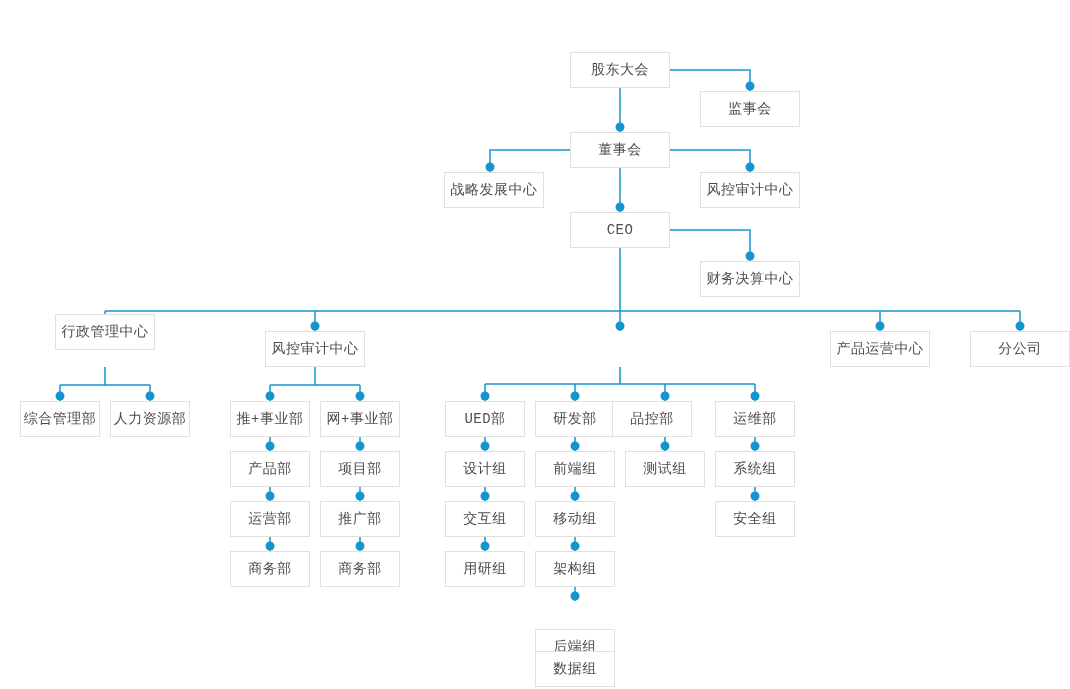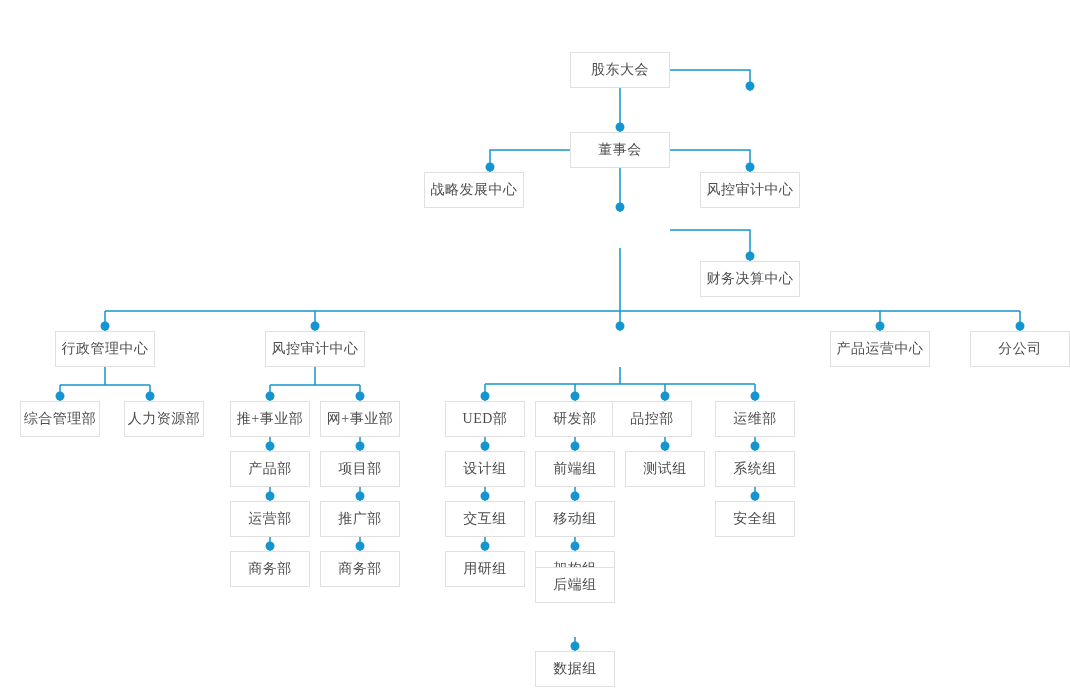--- a/index.html
+++ b/index.html
@@ -7,7 +7,7 @@
     position:relative;
     width:1070px; height:689px;
     background:#ffffff;
-    font-family:Liberation Serif, serif;
+    font-family:Liberation Mono, monospace;
     overflow:hidden;
   }
   svg.connectors { position:absolute; left:0; top:0; width:1070px; height:689px; }

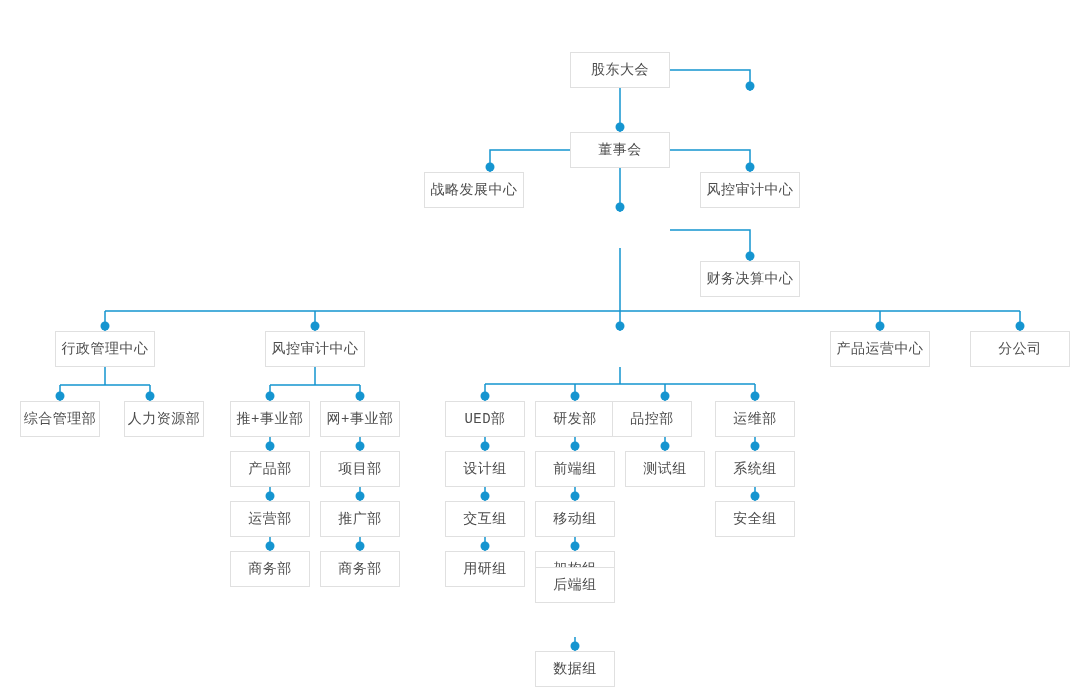--- a/index.html
+++ b/index.html
@@ -90,6 +90,7 @@
   </svg>
 
   <div class="node" style="left:570px;top:52px">股东大会</div>
+  <div class="node" style="left:700px;top:91px">监事会</div>
   <div class="node" style="left:570px;top:132px">董事会</div>
   <div class="node" style="left:424px;top:172px">战略发展中心</div>
   <div class="node" style="left:700px;top:172px">风控审计中心</div>

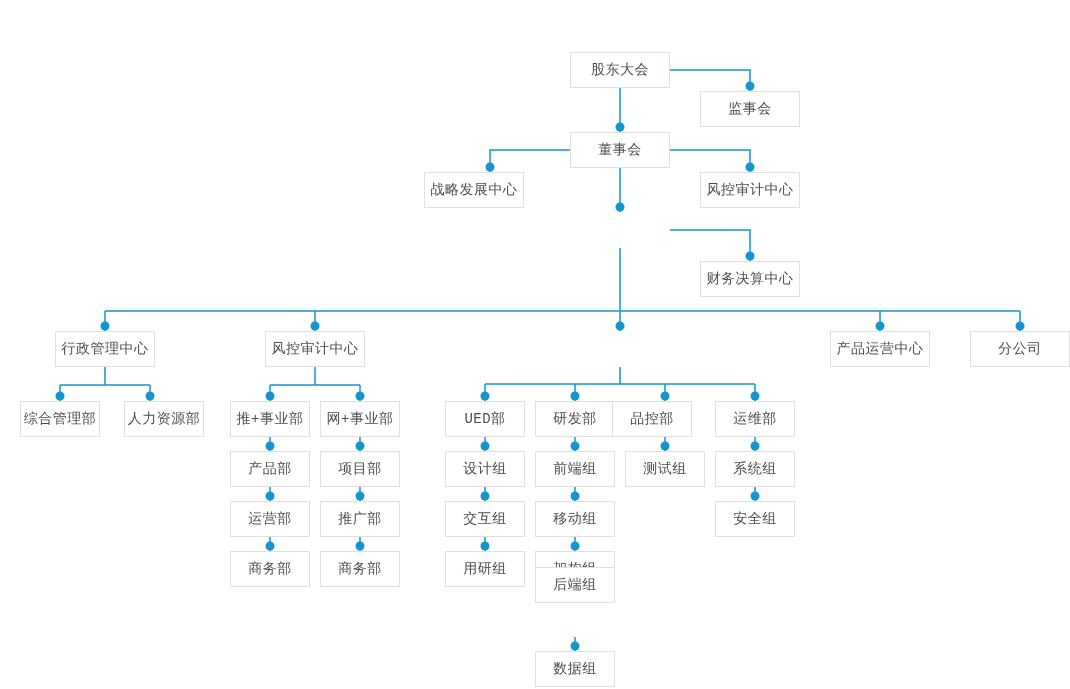--- a/index.html
+++ b/index.html
@@ -92,7 +92,7 @@
   <div class="node" style="left:570px;top:52px">股东大会</div>
   <div class="node" style="left:700px;top:91px">监事会</div>
   <div class="node" style="left:570px;top:132px">董事会</div>
-  <div class="node" style="left:424px;top:172px">战略发展中心</div>
+  <div class="node" style="left:444px;top:172px">战略发展中心</div>
   <div class="node" style="left:700px;top:172px">风控审计中心</div>
   <div class="node" style="left:700px;top:261px">财务决算中心</div>
 

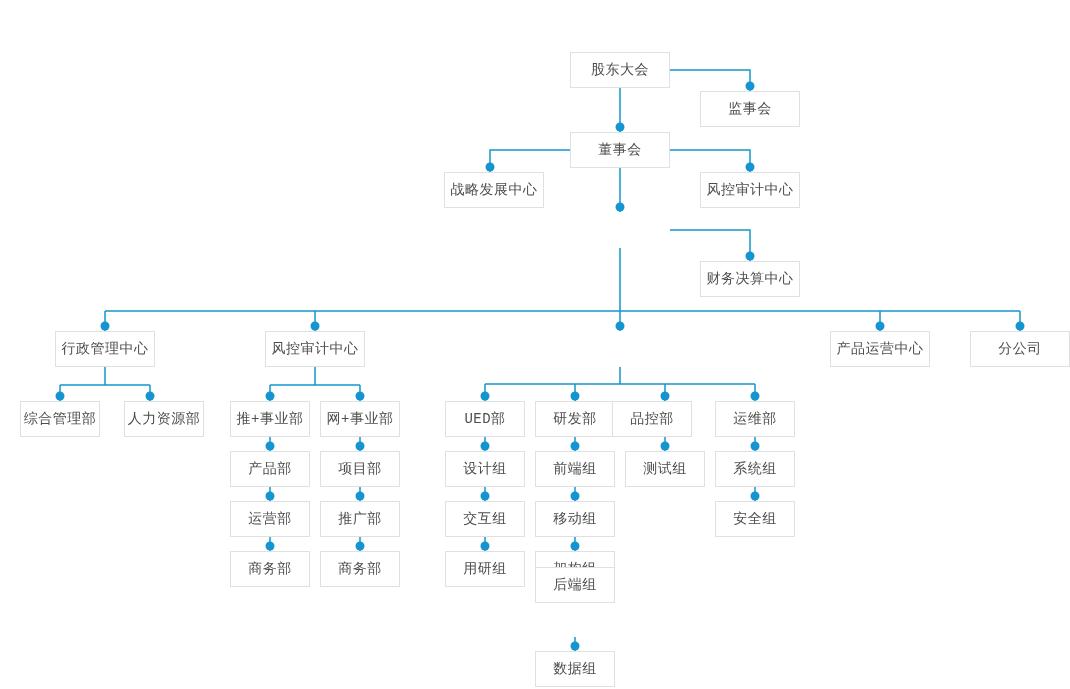--- a/index.html
+++ b/index.html
@@ -94,6 +94,7 @@
   <div class="node" style="left:570px;top:132px">董事会</div>
   <div class="node" style="left:444px;top:172px">战略发展中心</div>
   <div class="node" style="left:700px;top:172px">风控审计中心</div>
+  <div class="node" style="left:570px;top:212px">CEO</div>
   <div class="node" style="left:700px;top:261px">财务决算中心</div>
 
   <div class="node" style="left:55px;top:331px">行政管理中心</div>

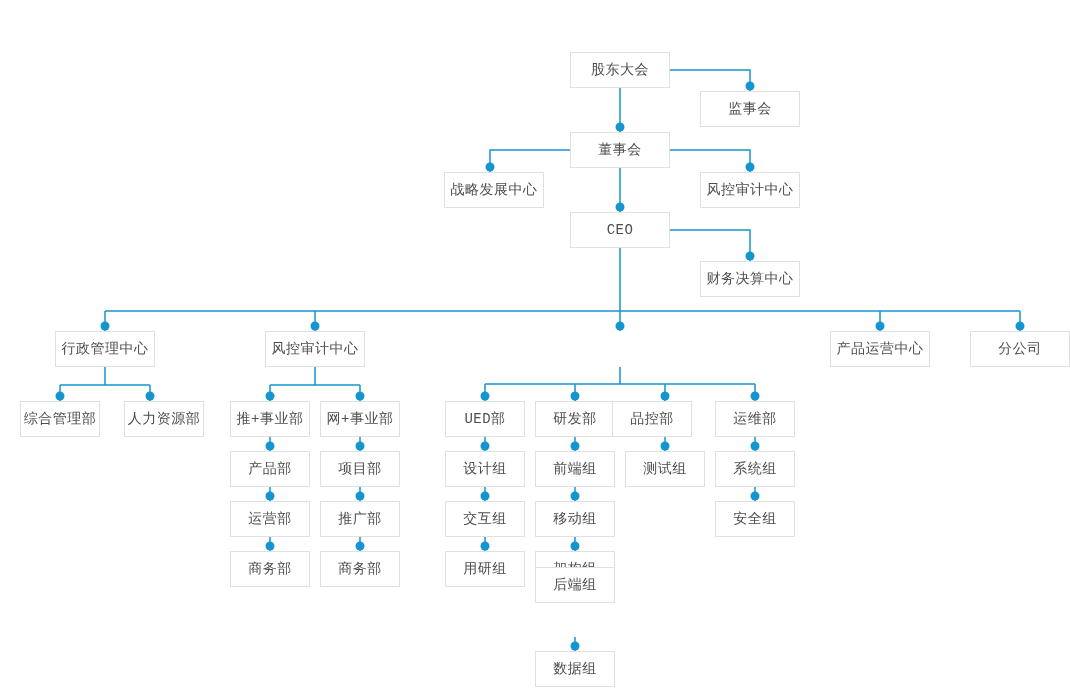--- a/index.html
+++ b/index.html
@@ -97,7 +97,7 @@
   <div class="node" style="left:570px;top:212px">CEO</div>
   <div class="node" style="left:700px;top:261px">财务决算中心</div>
 
-  <div class="node" style="left:55px;top:331px">行政管理中心</div>
+  <div class="node" style="left:55px;top:314px">行政管理中心</div>
   <div class="node" style="left:265px;top:331px">风控审计中心</div>
   <div class="node" style="left:830px;top:331px">产品运营中心</div>
   <div class="node" style="left:970px;top:331px">分公司</div>

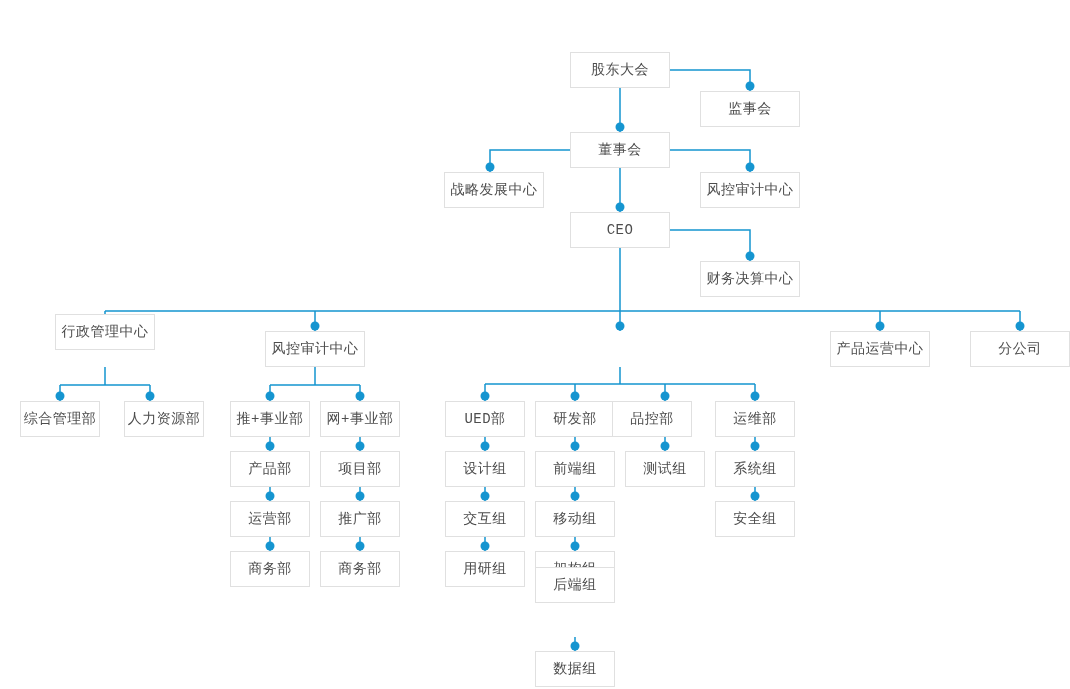--- a/index.html
+++ b/index.html
@@ -103,7 +103,7 @@
   <div class="node" style="left:970px;top:331px">分公司</div>
 
   <div class="node sm" style="left:20px;top:401px">综合管理部</div>
-  <div class="node sm" style="left:124px;top:401px">人力资源部</div>
+  <div class="node sm" style="left:110px;top:401px">人力资源部</div>
 
   <div class="node sm" style="left:230px;top:401px">推+事业部</div>
   <div class="node sm" style="left:320px;top:401px">网+事业部</div>

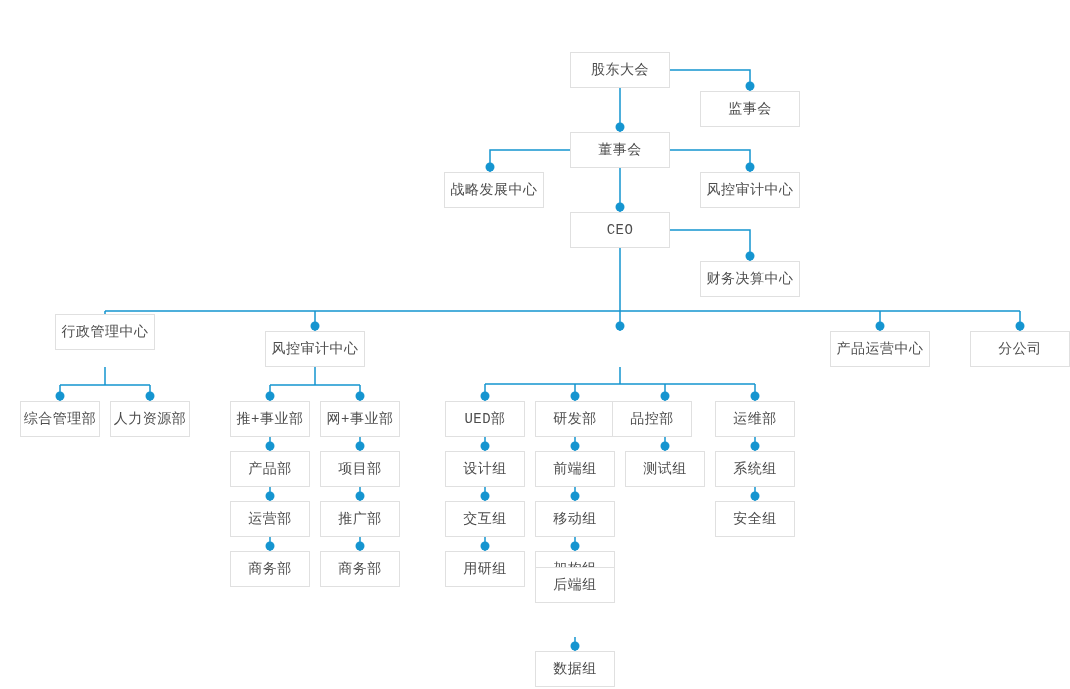--- a/index.html
+++ b/index.html
@@ -126,7 +126,7 @@
   <div class="node sm" style="left:535px;top:451px">前端组</div>
   <div class="node sm" style="left:535px;top:501px">移动组</div>
   <div class="node sm" style="left:535px;top:551px">架构组</div>
-  <div class="node sm" style="left:535px;top:567px">后端组</div>
+  <div class="node sm" style="left:535px;top:629px">后端组</div>
   <div class="node sm" style="left:535px;top:651px">数据组</div>
 
   <div class="node sm" style="left:625px;top:451px">测试组</div>

